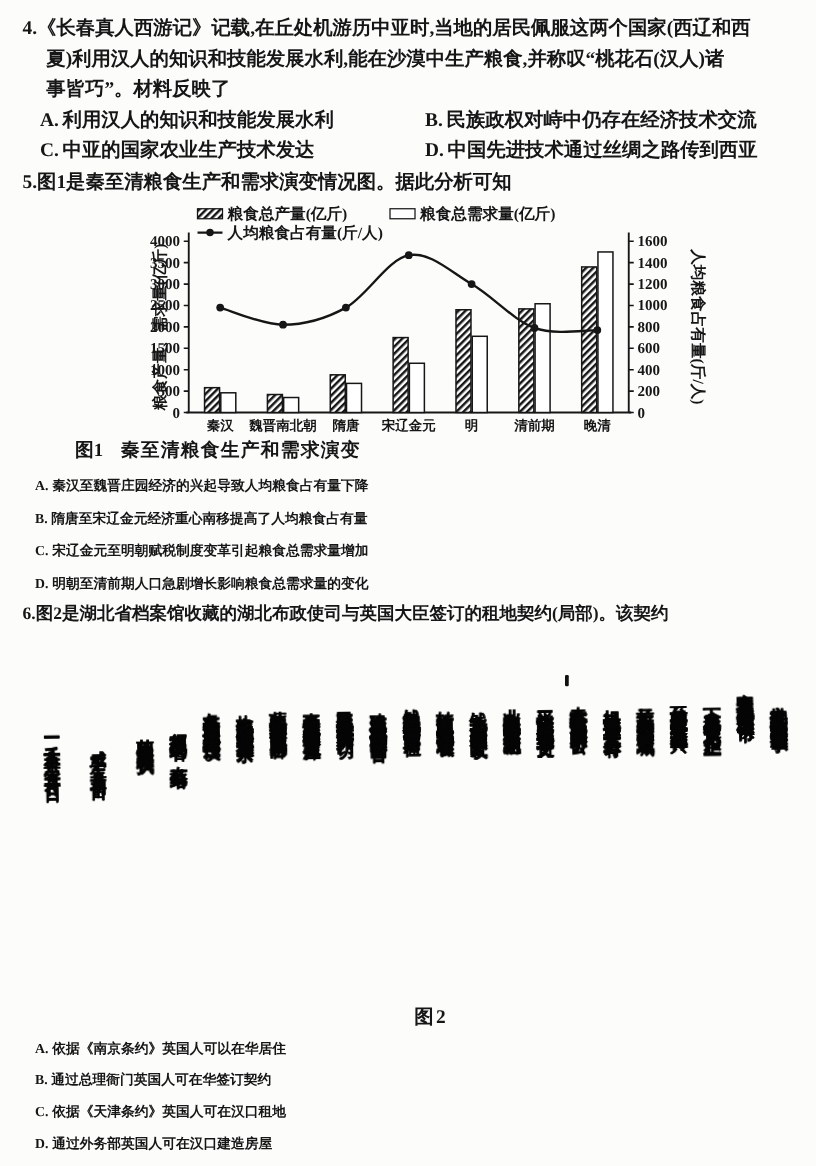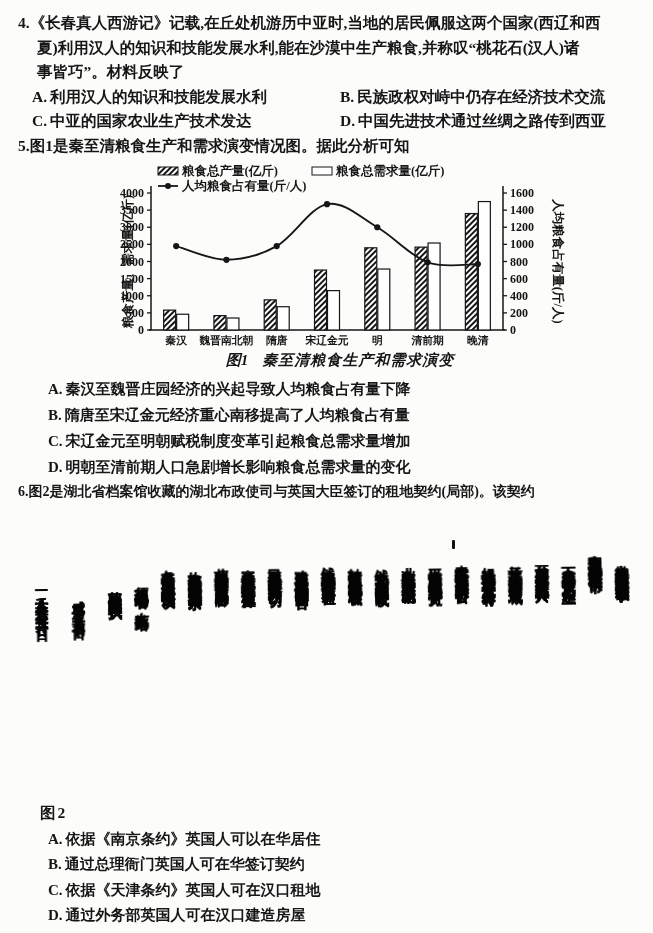--- a/index.html
+++ b/index.html
@@ -19,8 +19,8 @@
   
   .fig1{position:absolute; left:58px; top:160px;}
   .fig1 text{font-family:"Liberation Serif", serif; font-weight:700; fill:#161616;}
-  .fig1cap{position:absolute; left:60px; top:351px; width:560px; text-align:center;
-           font-size:15px; letter-spacing:1px;font-style:italic;}
+  .fig1cap{position:absolute; left:60px; top:351px; width:560px; 
+           font-size:15px; letter-spacing:1px;}
   .fig1cap .caplabel{margin-right:14px; letter-spacing:0;}
   
   .optblock{position:absolute; left:48px; font-size:15px; line-height:26px;}

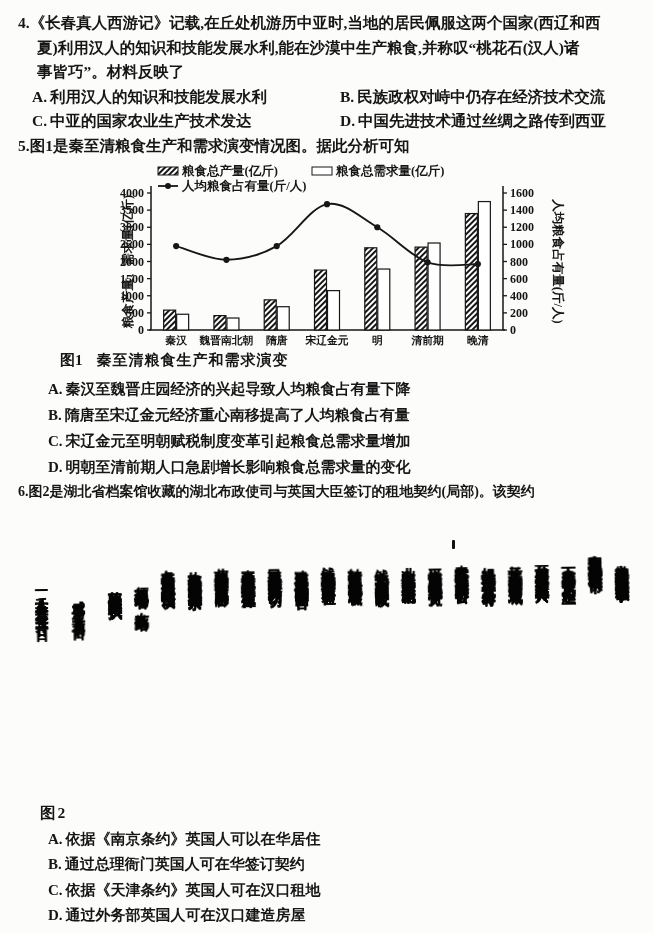--- a/index.html
+++ b/index.html
@@ -23,7 +23,7 @@
            font-size:15px; letter-spacing:1px;}
   .fig1cap .caplabel{margin-right:14px; letter-spacing:0;}
   
-  .optblock{position:absolute; left:48px; font-size:15px; line-height:26px;}
+  .optblock{position:absolute; left:28px; font-size:11px; line-height:26px;}
   .optsA{top:376px;}
   .optsB{top:827px; line-height:25.4px;}
   

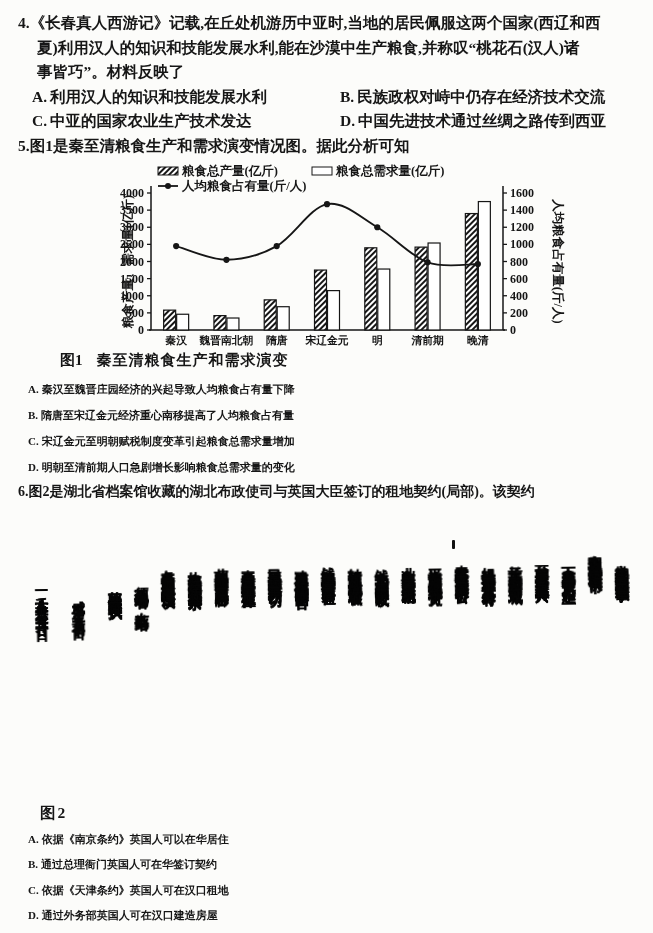--- a/index.html
+++ b/index.html
@@ -43,7 +43,7 @@
     text-shadow:0.45px 0 0 #000, 0 0.45px 0 #000, 0.3px 0.3px 0 #000;
   }
   .cal-col.date{font-size:13px; letter-spacing:3px; margin-right:10px;}
-  .fig2cap{position:absolute; left:40px; top:803px; width:610px; 
+  .fig2cap{position:absolute; left:40px; top:803px; width:610px; text-align:center;
            font-size:15.5px; letter-spacing:2px;}
 </style>
 </head>

